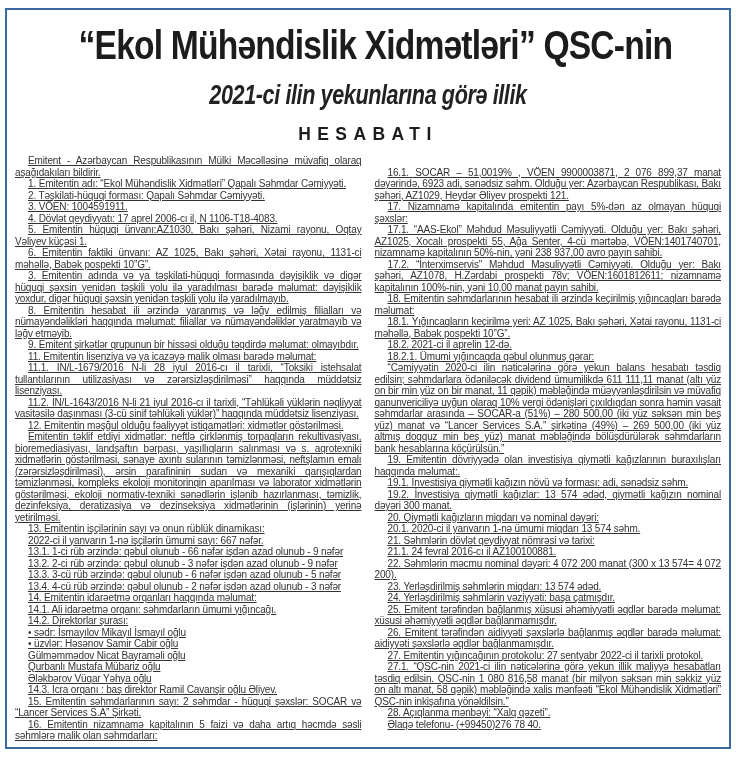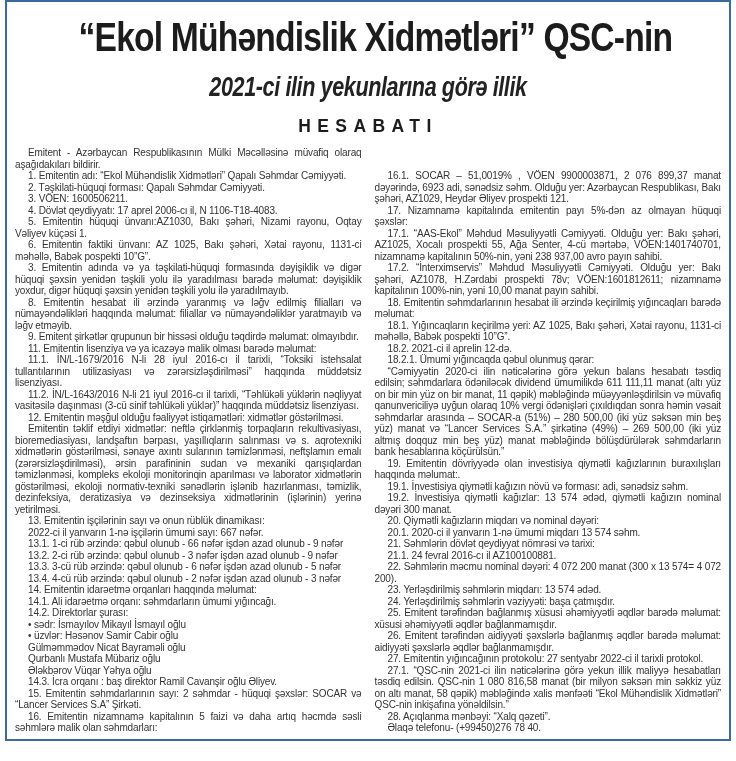--- a/index.html
+++ b/index.html
@@ -12,7 +12,7 @@
   body{font-family:"Liberation Sans", sans-serif;color:var(--text);}
   .sheet{width:736px;height:761px;background:var(--bg);position:relative;}
   .frame{
-    position:absolute;left:5px;top:0;width:726px;height:741px;
+    position:absolute;left:5px;top:8px;width:726px;height:741px;
     border:2px solid var(--frame);
     background:var(--bg);
     overflow:hidden;

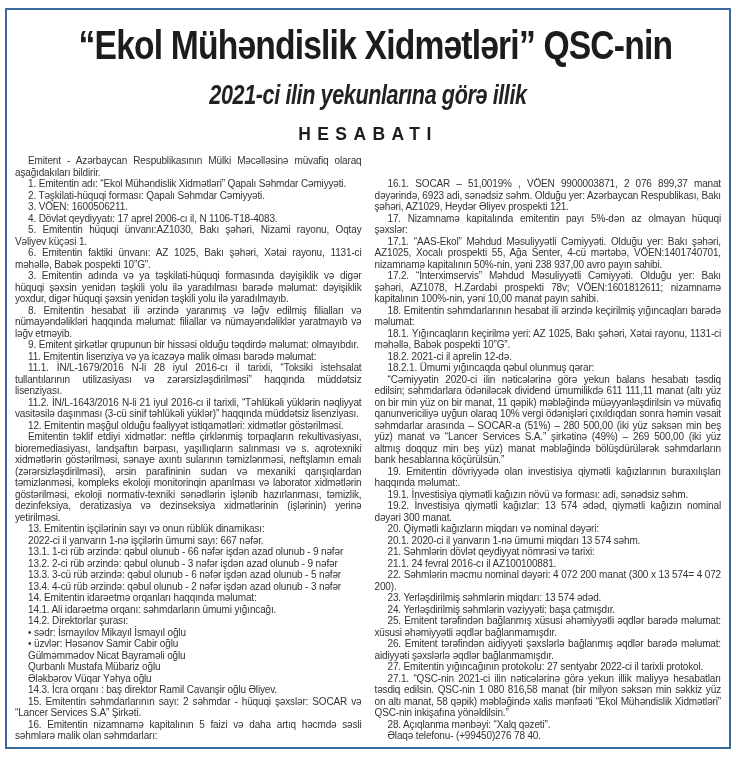--- a/index.html
+++ b/index.html
@@ -53,7 +53,8 @@
   .columns{
     display:flex;
     gap:13px;
-    align-items:flex-end;
+    align-items:center;
+    text-decoration:underline;
   }
   .col{
     flex:1 1 0;

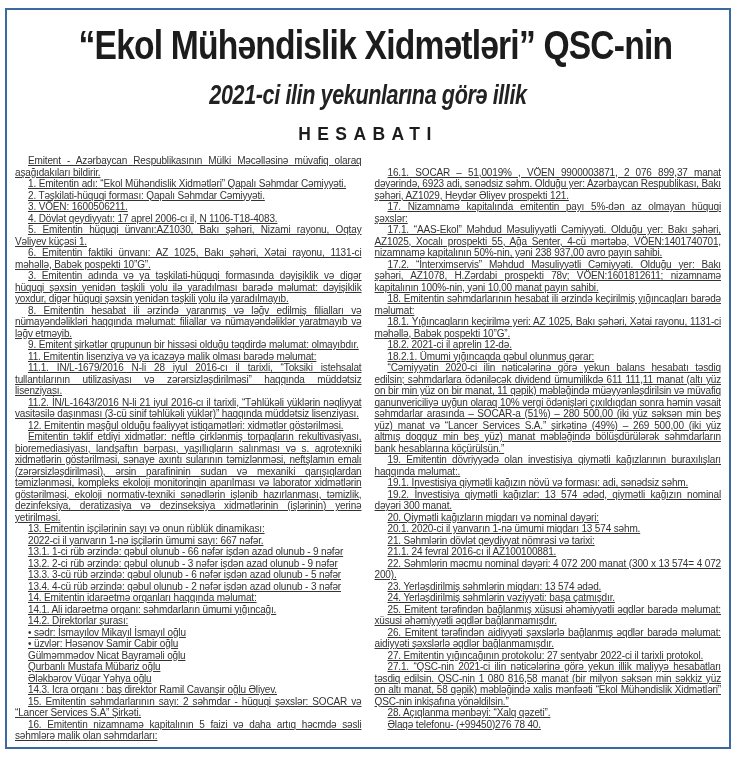--- a/index.html
+++ b/index.html
@@ -84,7 +84,7 @@
           <p class="para">Emitent - Azərbaycan Respublikasının Mülki Məcəlləsinə müvafiq olaraq aşağıdakıları bildirir.</p>
           <p class="para">1. Emitentin adı: “Ekol Mühəndislik Xidmətləri” Qapalı Səhmdar Cəmiyyəti.</p>
           <p class="para">2. Təşkilati-hüquqi forması: Qapalı Səhmdar Cəmiyyəti.</p>
-          <p class="para">3. VÖEN: 1600506211.</p>
+          <p class="para">3. VÖEN: 1004591911.</p>
           <p class="para">4. Dövlət qeydiyyatı: 17 aprel 2006-cı il, N 1106-T18-4083.</p>
           <p class="para">5. Emitentin hüquqi ünvanı:AZ1030, Bakı şəhəri, Nizami rayonu, Oqtay Vəliyev küçəsi 1.</p>
           <p class="para">6. Emitentin faktiki ünvanı: AZ 1025, Bakı şəhəri, Xətai rayonu, 1131-ci məhəllə, Babək pospekti 10”G”.</p>

